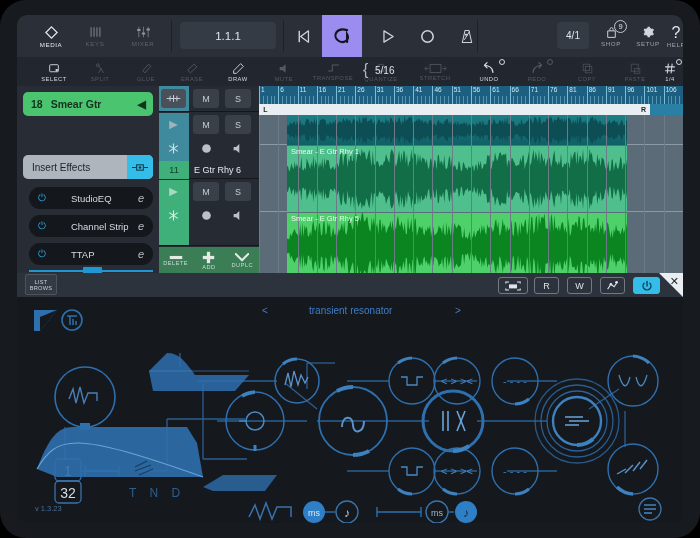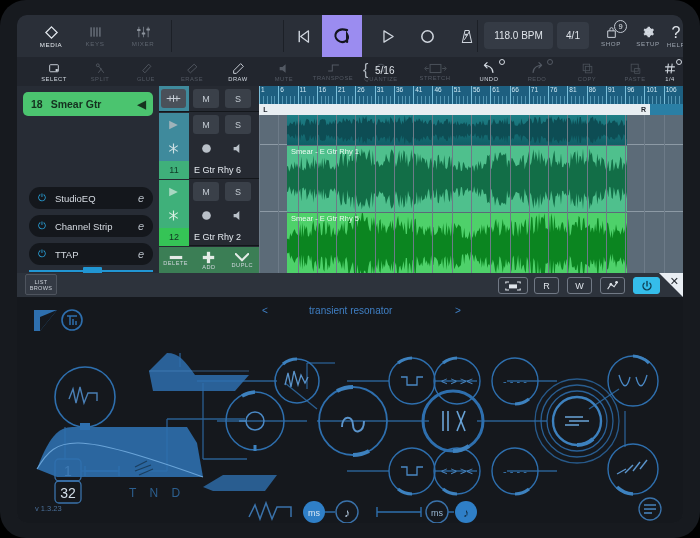--- a/index.html
+++ b/index.html
@@ -283,6 +283,7 @@
 
     <div class="tb-sep" style="left:154px;"></div>
 
+    <div class="tb-field" style="left:163px;width:96px;">1.1.1</div>
 
     <div class="tb-sep" style="left:266px;"></div>
 

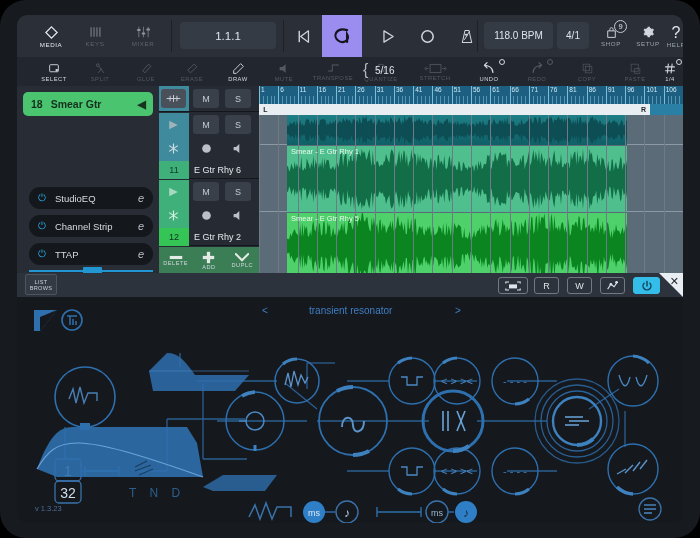--- a/index.html
+++ b/index.html
@@ -326,7 +326,6 @@
 
     <div class="tb-sep" style="left:460px;"></div>
 
-    <div class="tb-field" style="left:467px;width:69px;font-size:10px;">118.0 BPM</div>
     <div class="tb-field" style="left:540px;width:32px;font-size:10px;">4/1</div>
 
     <div class="tb-btn" style="left:575px;width:38px;">

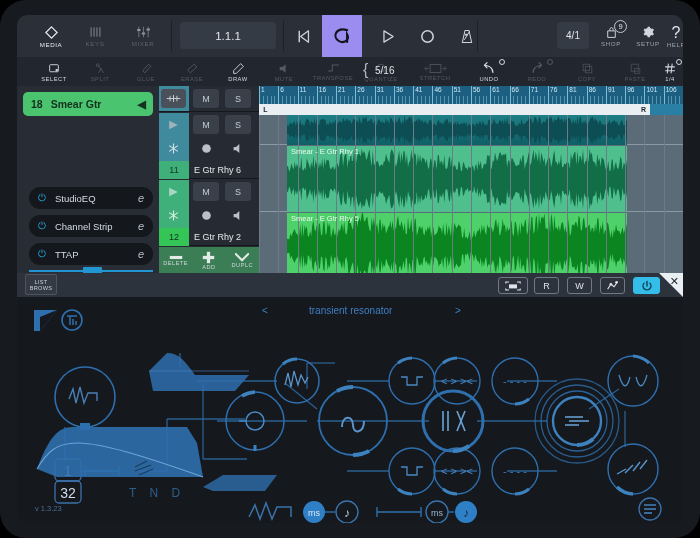--- a/index.html
+++ b/index.html
@@ -466,6 +466,17 @@
     </div>
 
 
+    <div class="insp-row insp-sec" style="top:69px;">
+      <span>Insert Effects</span>
+      <span class="chip chip-cyan">
+        <svg width="16" height="11" viewBox="0 0 24 14">
+          <rect x="7" y="3" width="10" height="8" fill="none" stroke="#0f3a49" stroke-width="1.6"></rect>
+          <circle cx="12" cy="7" r="2" fill="#0f3a49"></circle>
+          <line x1="0" y1="7" x2="7" y2="7" stroke="#0f3a49" stroke-width="1.6"></line>
+          <line x1="17" y1="7" x2="24" y2="7" stroke="#0f3a49" stroke-width="1.6"></line>
+        </svg>
+      </span>
+    </div>
 
     <div class="fx-slot" style="top:101px;">
       <span class="pwr">⏻</span>

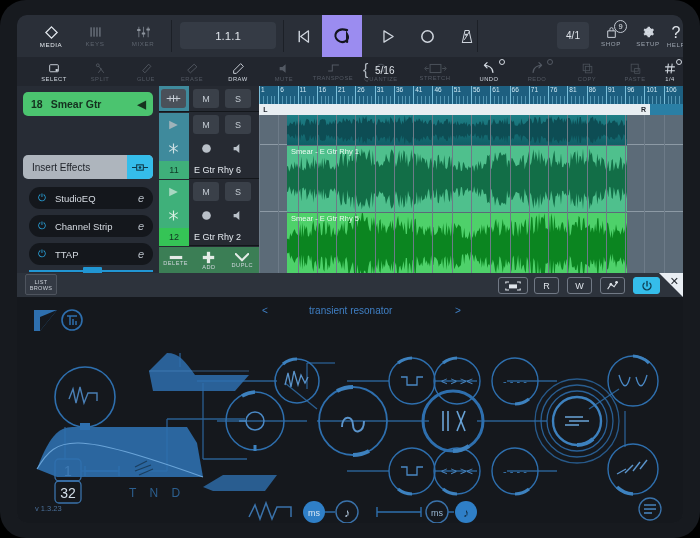--- a/index.html
+++ b/index.html
@@ -114,7 +114,7 @@
     display: flex; align-items: center; font-size: 9.5px; color: #d6dbe2;
   }
   .fx-slot .pwr { margin-left: 9px; color: #2aa6e0; font-size: 10px; }
-  .fx-slot .nm { margin-left: 9px; }
+  .fx-slot .nm { margin-left: 25px; }
   .fx-slot .edit { margin-left: auto; margin-right: 9px; color: #b7bec6; font-size: 11px; font-style: italic; }
   .fx-scroll {
     position: absolute; left: 12px; top: 180px; width: 124px; height: 10px;

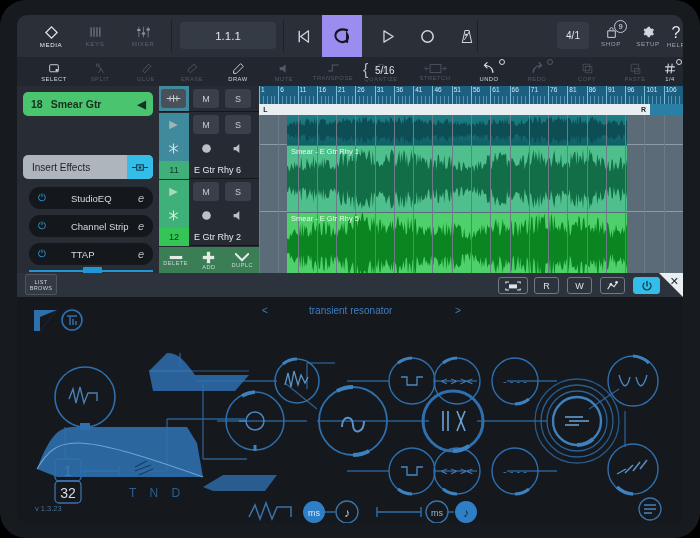--- a/index.html
+++ b/index.html
@@ -574,10 +574,6 @@
         <svg width="13" height="11" viewBox="0 0 16 13">
           <path d="M2 4.5 L5 4.5 L9 1 L9 12 L5 8.5 L2 8.5 Z" fill="#b9c0c8"></path>
         </svg>
-      </div>
-      <div class="tlabel" style="top:48px;">
-        <span class="n" style="background:#35c456;height:18px;line-height:18px;">12</span>
-        <span class="nm">E Gtr Rhy 2</span>
       </div>
     </div>
 

